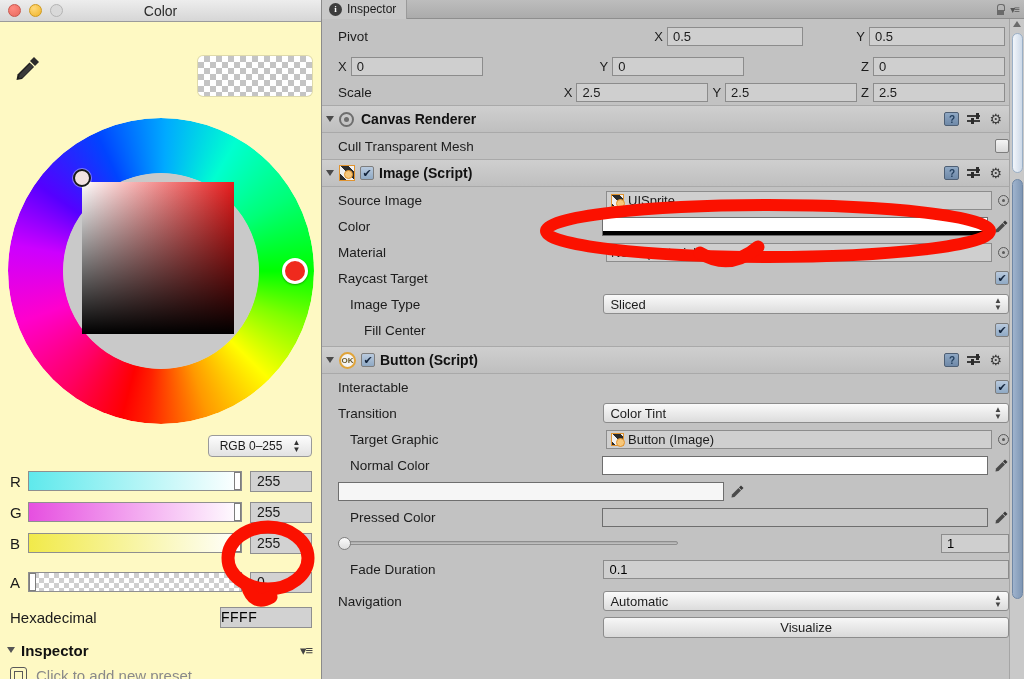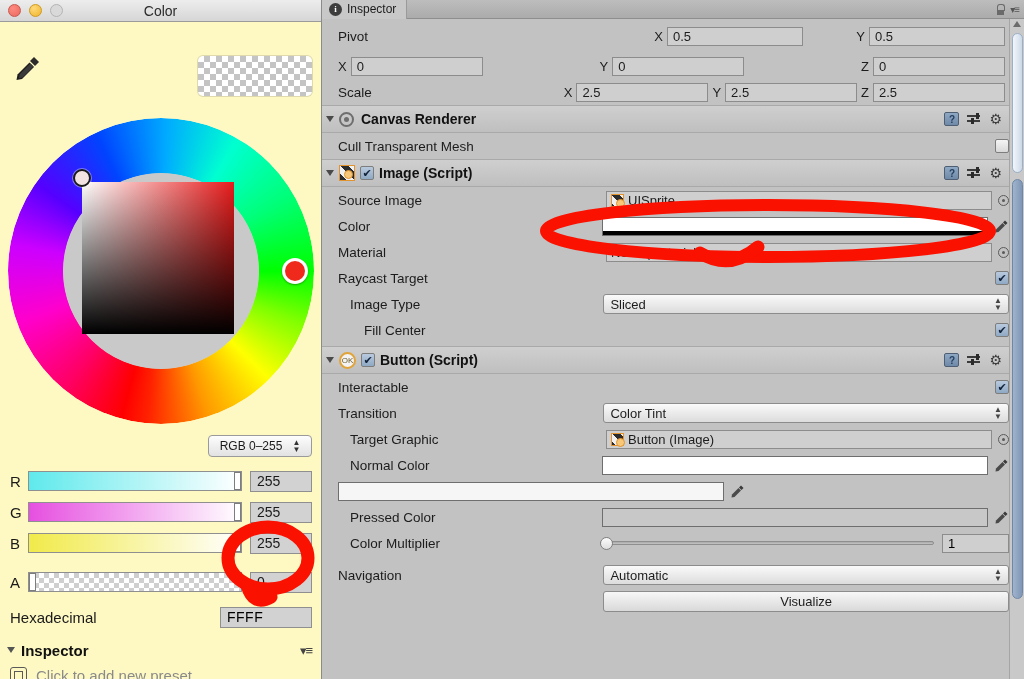--- a/index.html
+++ b/index.html
@@ -190,7 +190,7 @@
   .img-icon::after { content:""; position:absolute; left:4px; top:4px; width:7px; height:7px;
     border-radius:50%; border:1.5px solid #e0932f; background:#f7c77a; }
   .ok-icon { width: 17px; height: 17px; border-radius: 50%; border: 2px solid #e0a43a;
-    background: #f3f3f3; color: #6a5a2a; font-size: 8px; font-weight: normal;
+    background: #f3f3f3; color: #6a5a2a; font-size: 8px; font-weight: bold;
     display: flex; align-items: center; justify-content: center; margin-right: 5px; }
 
   .cb { width: 14px; height: 14px; border: 1px solid #7d7d7d; border-radius: 2px;

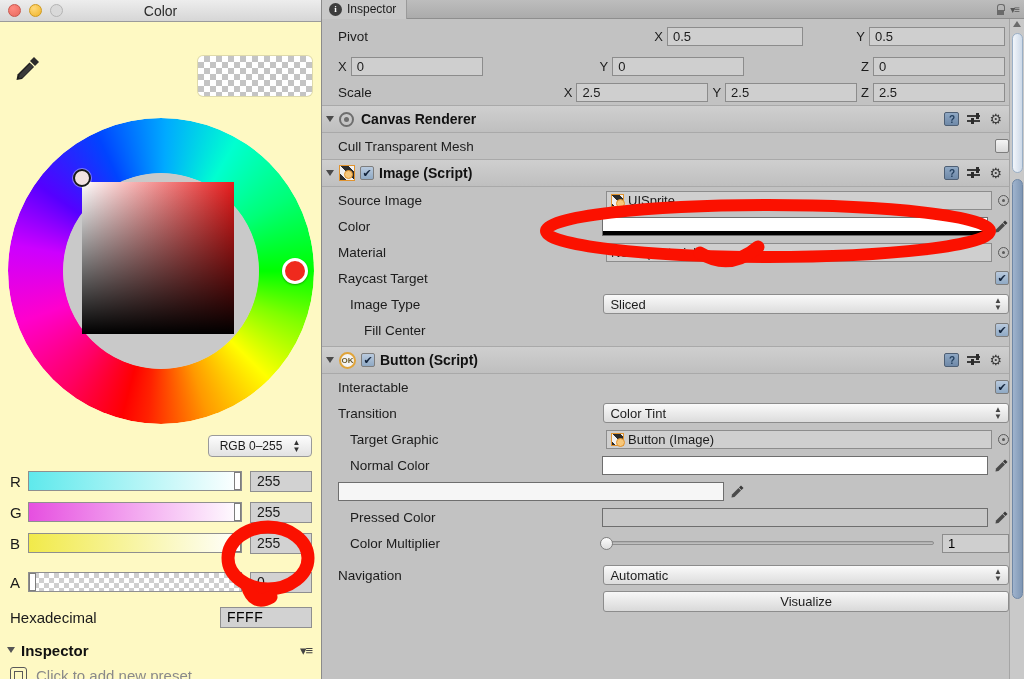--- a/index.html
+++ b/index.html
@@ -580,7 +580,6 @@
 
 
         <div class="row">
-          <span class="lbl lbl-w lbl-indent1">Color Multiplier</span>
           <span class="slider-h">
             <span class="bar"></span>
             <span class="knob"></span>

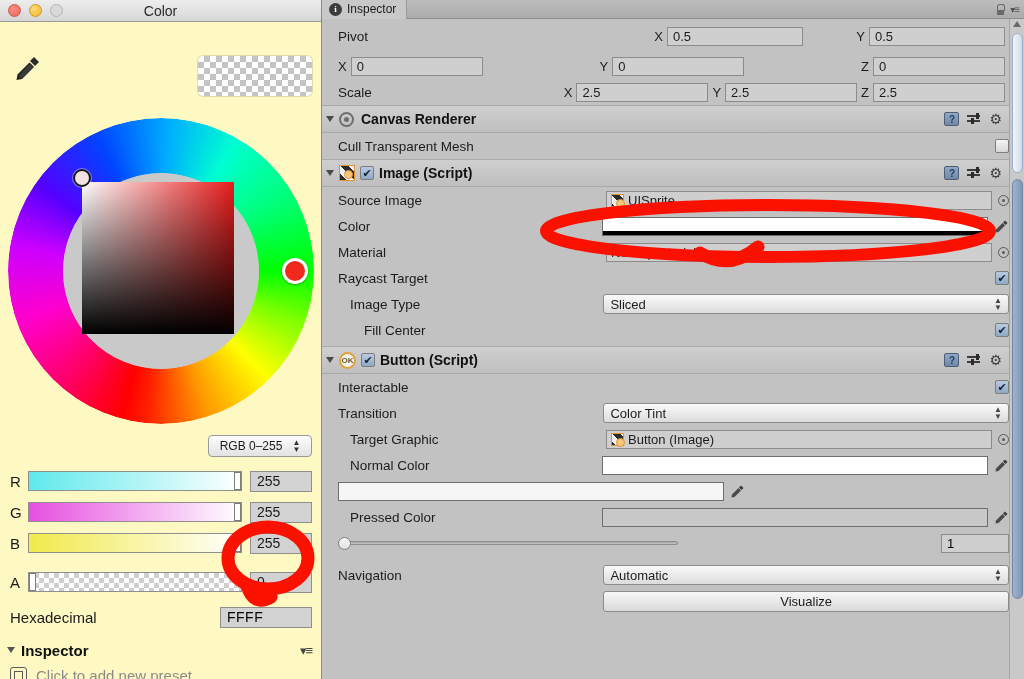--- a/index.html
+++ b/index.html
@@ -587,6 +587,10 @@
           <span class="num-field">1</span>
         </div>
 
+        <div class="row">
+          <span class="lbl lbl-w lbl-indent1">Fade Duration</span>
+          <span class="wide-inp">0.1</span>
+        </div>
 
         <div class="row" style="margin-top:6px">
           <span class="lbl lbl-w">Navigation</span>

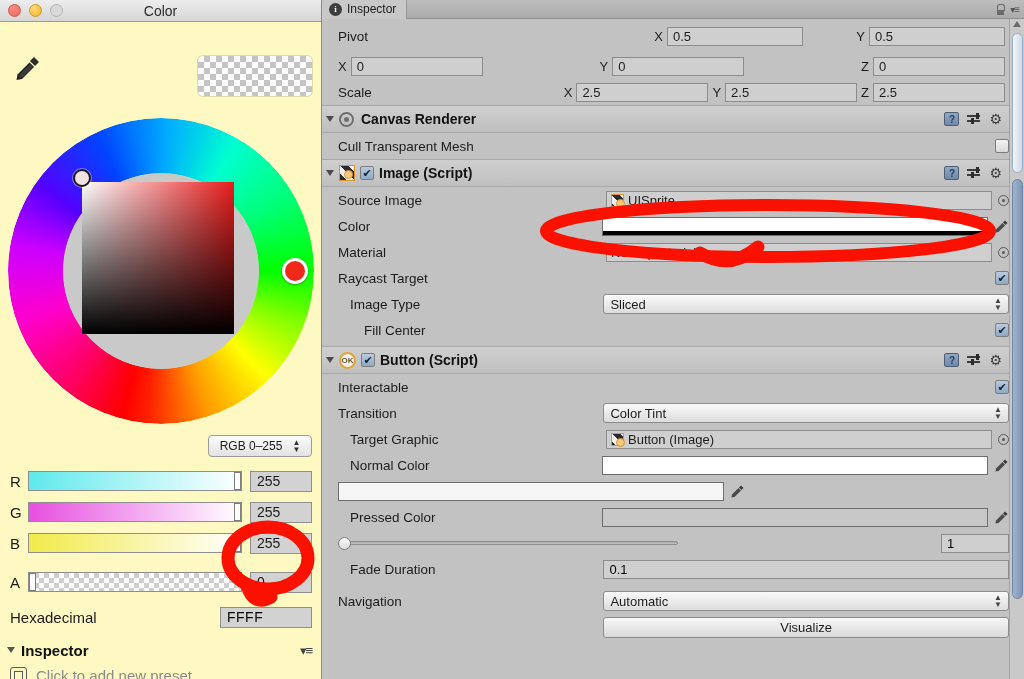--- a/index.html
+++ b/index.html
@@ -111,7 +111,7 @@
   #hex-field {
     position: absolute; left: 210px; width: 92px; height: 21px;
     border: 1px solid #8f8f8f; background: #d2d2d2; font-size: 14px;
-    display: flex; align-items: center; padding-left: 6px; letter-spacing: .5px;
+    display: flex; align-items: center; letter-spacing: .5px;
   }
   #swatches-header { position: absolute; left: 8px; top: 617px; width: 304px; height: 22px; display: flex; align-items: center; }
   .disclosure { width: 0; height: 0; border-left: 6px solid #555; border-top: 4px solid transparent;

